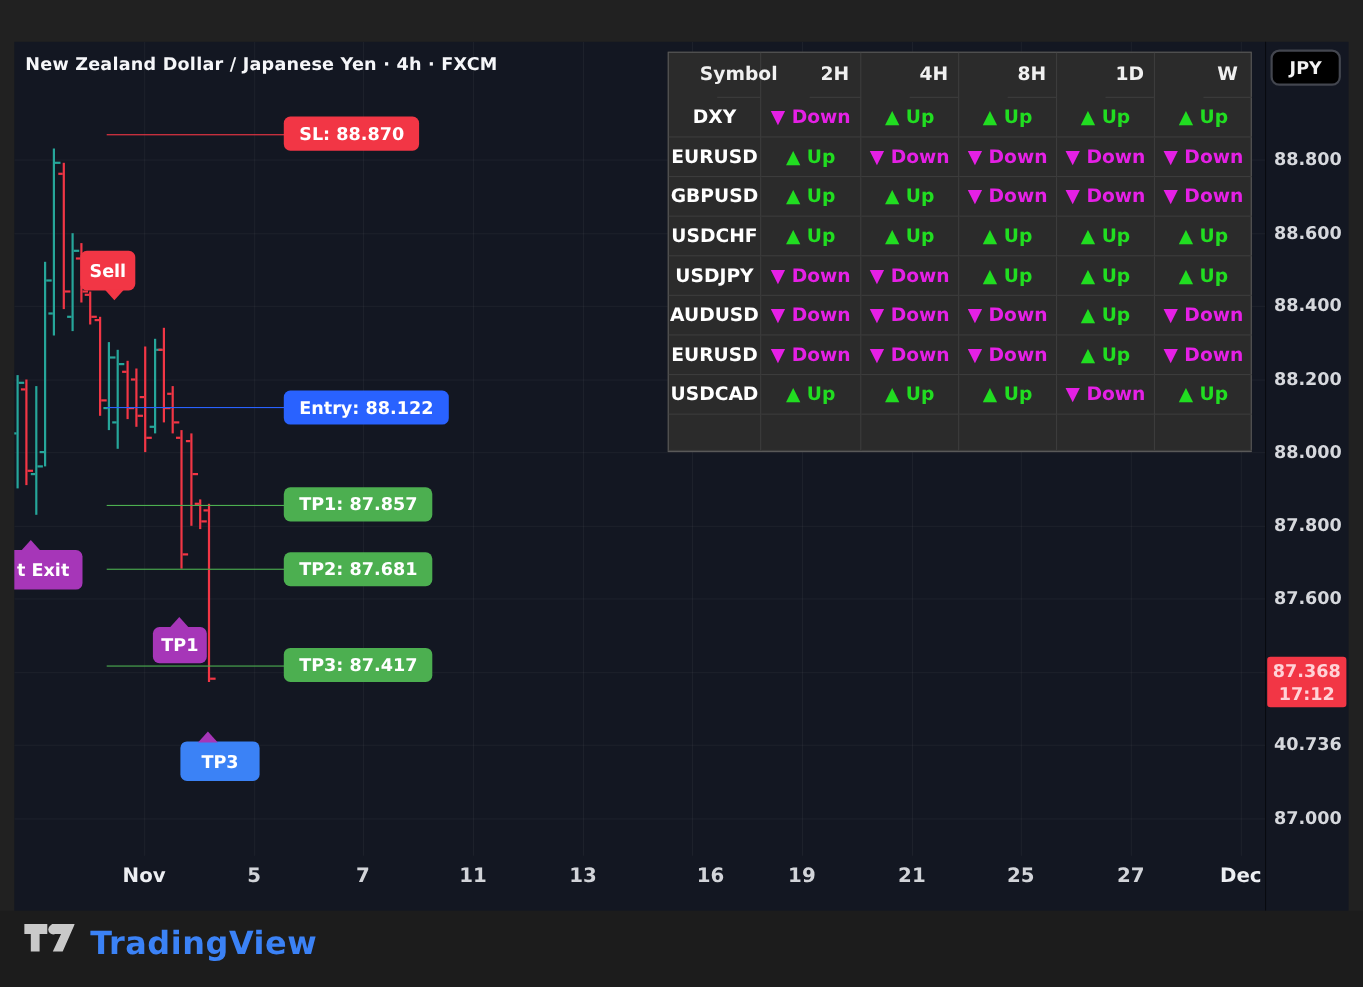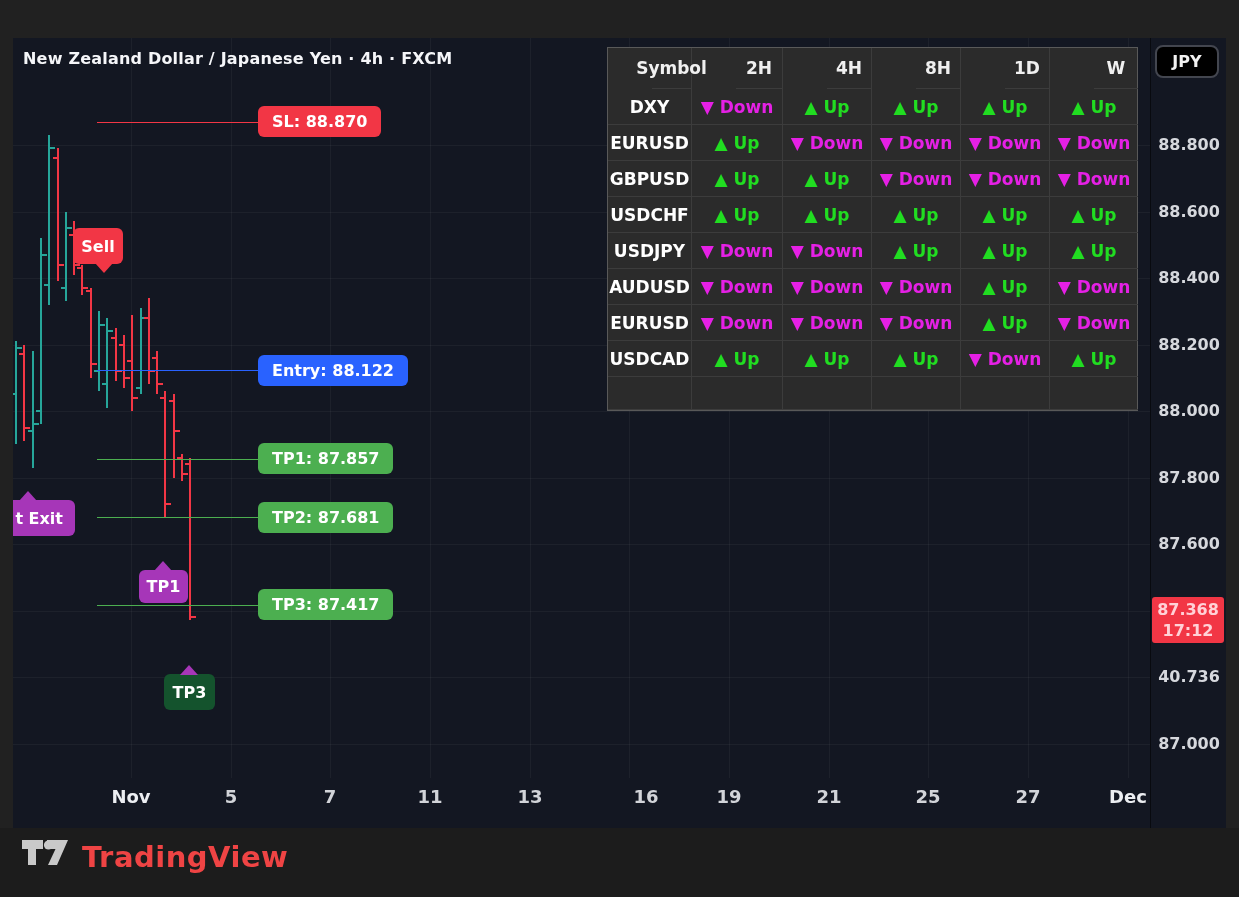--- a/index.html
+++ b/index.html
@@ -223,7 +223,7 @@
         <span>TP1</span>
         <span class="ptr-up" style="border-bottom: 10px solid rgb(166, 54, 184); left: 15px;"></span>
       </div>
-      <div class="marker" id="mk-tp3" style="left: 151px; top: 636px; width: 51px; height: 36px; background: #14532d;">
+      <div class="marker" id="mk-tp3" style="left: 151px; top: 636px; width: 72px; height: 36px; background: #3b82f6;">
         <span>TP3</span>
         <span class="ptr-up" style="border-bottom: 10px solid rgb(166, 54, 184); left: 16px;"></span>
       </div>

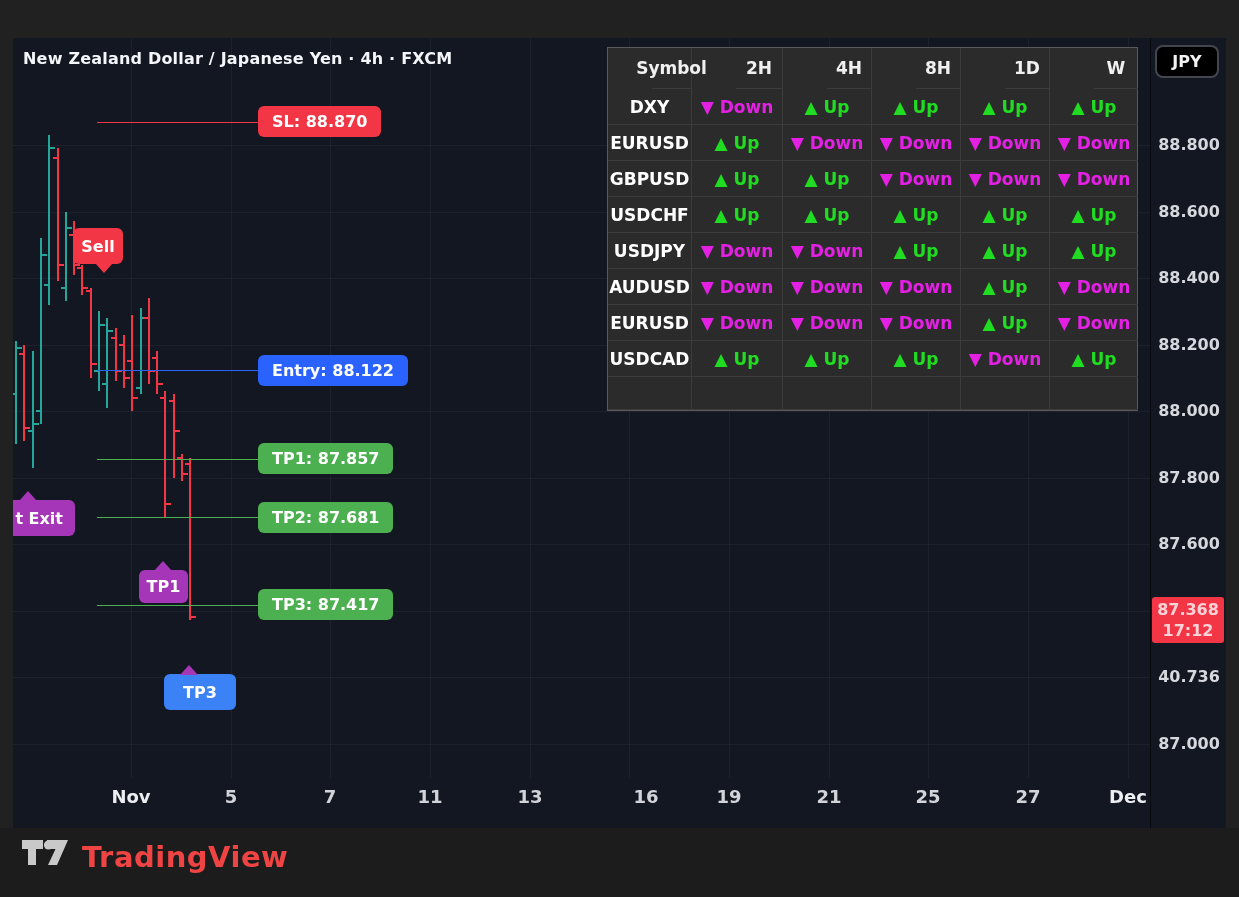--- a/index.html
+++ b/index.html
@@ -79,7 +79,7 @@
   #footer { position:absolute; left:0; top:828px; width:1239px; height:69px; background:#1c1c1c; }
   #tv-logo { position:absolute; left:22px; top:12px; display:flex; align-items:center; gap:14px; }
   #tv-logo svg { display:block; }
-  #tv-brand { color:#ef4444; font-size:29px; font-weight:bold; letter-spacing:.5px; }
+  #tv-brand { color:#3b82f6; font-size:29px; font-weight:bold; letter-spacing:.5px; }
 </style>
 </head>
 <body>

